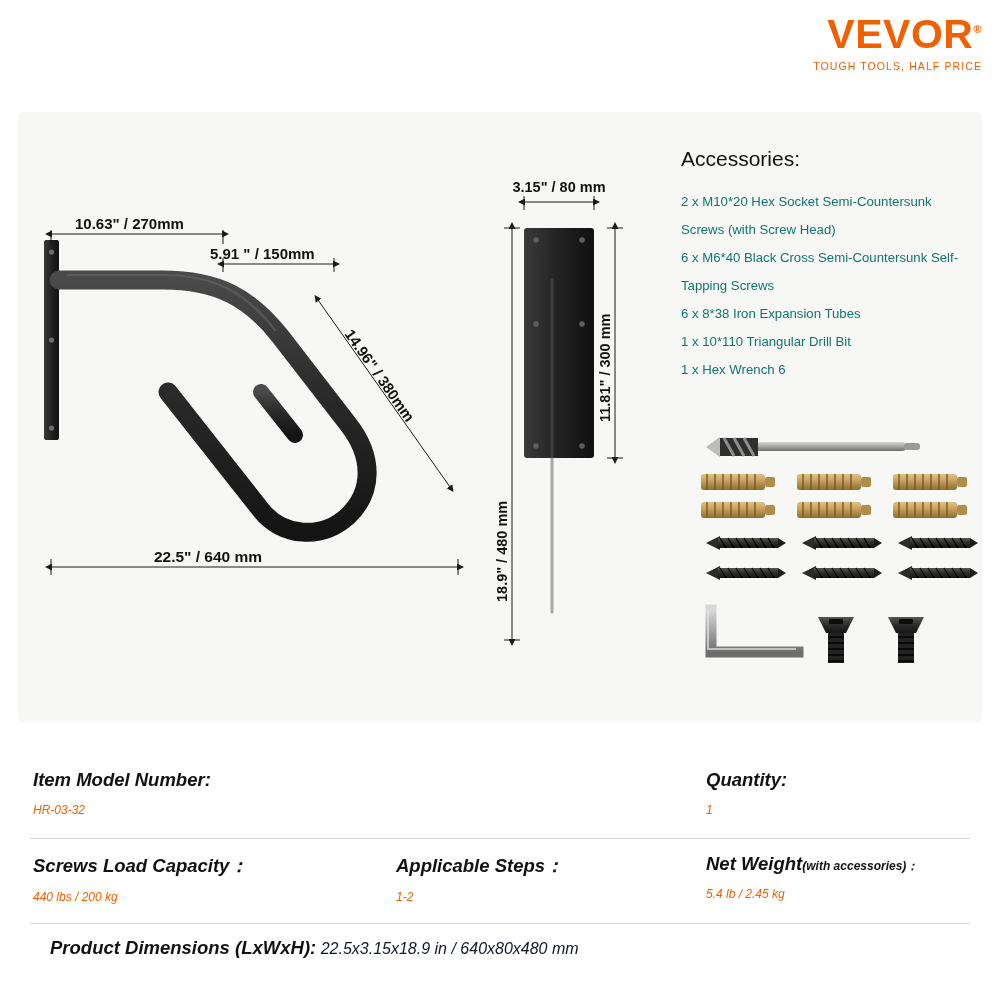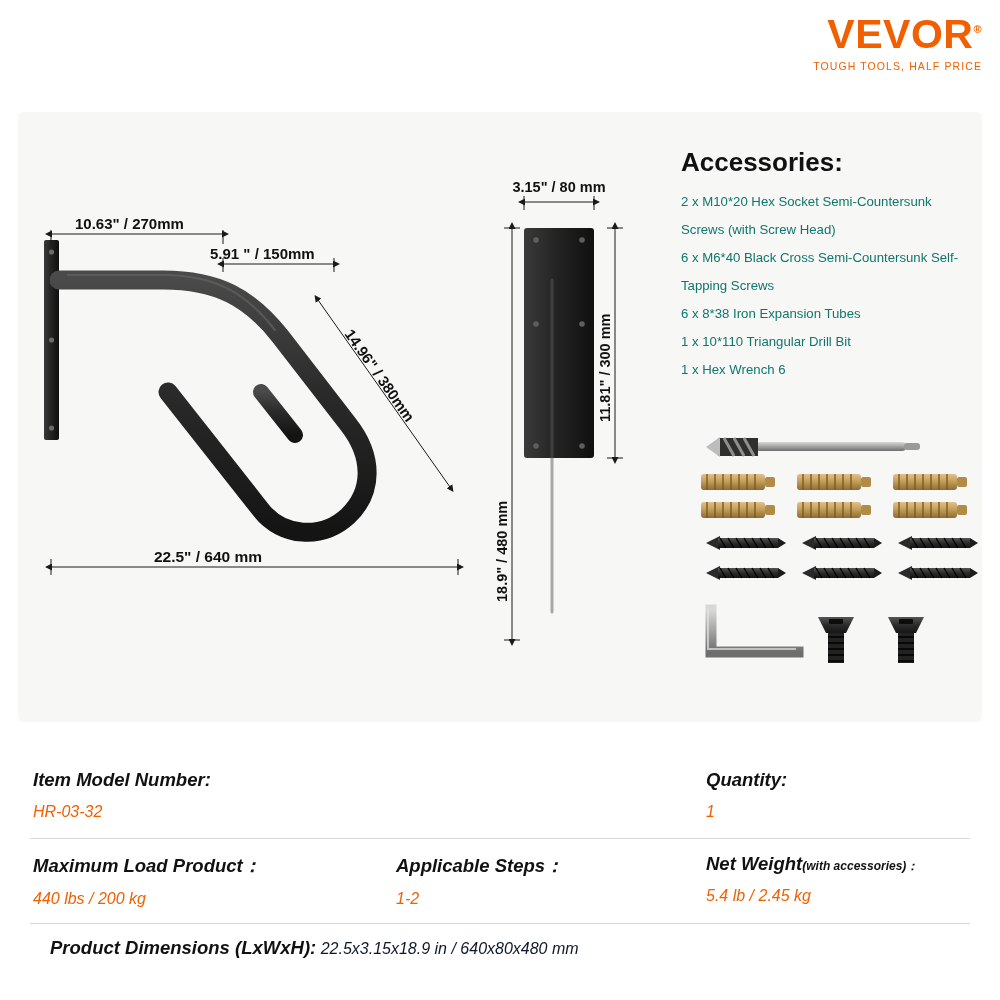--- a/index.html
+++ b/index.html
@@ -44,7 +44,7 @@
   
   .acc-title {
     position: absolute; left: 681px; top: 147px;
-    font-size: 26px; font-weight: bold; color: #111;
+    font-size: 21px; font-weight: normal; color: #111;
   }
   .acc-list {
     position: absolute; left: 681px; top: 188px;

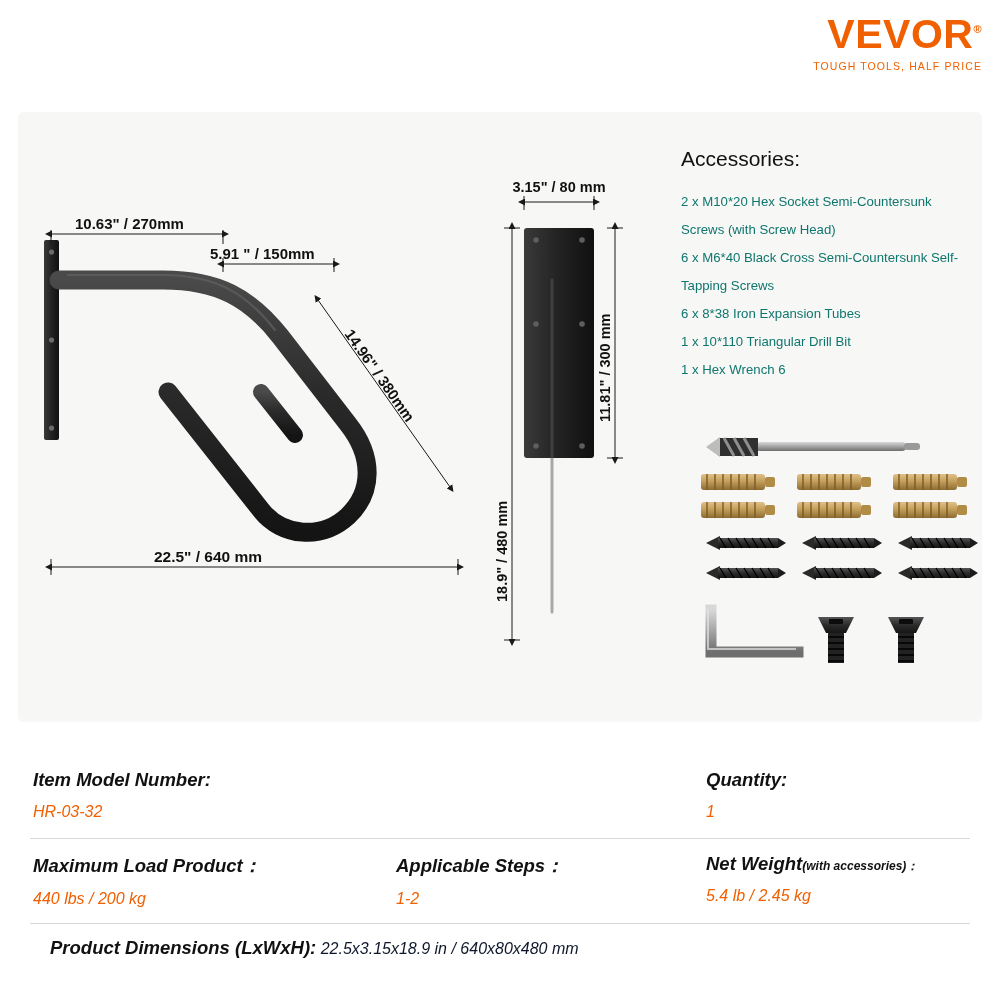--- a/index.html
+++ b/index.html
@@ -71,7 +71,7 @@
     font-size: 12px; font-weight: bold; color: #111;
   }
   .spec-value {
-    font-size: 16px; color: #f06000; margin-top: 12px;
+    font-size: 12px; color: #f06000; margin-top: 12px;
   }
   .divider {
     position: absolute; left: 30px; width: 940px; height: 1px;

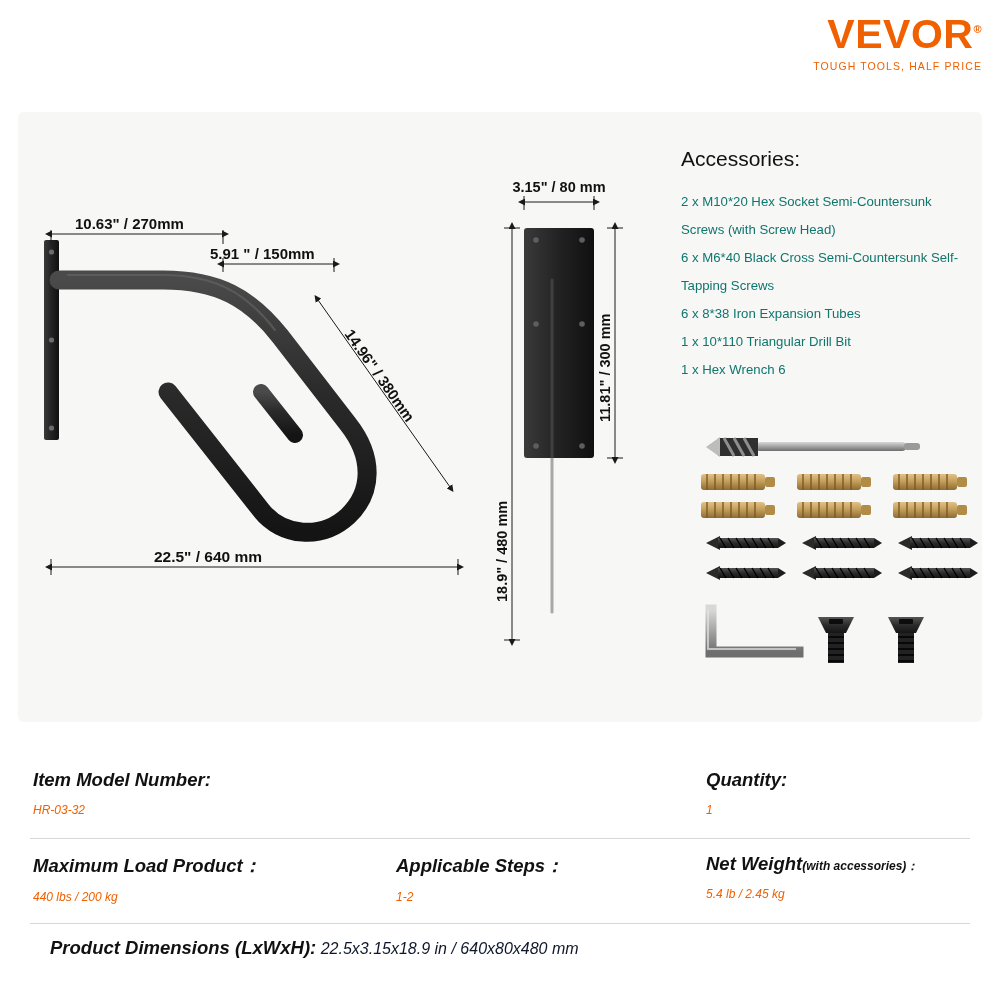--- a/index.html
+++ b/index.html
@@ -313,7 +313,7 @@
 
     <div class="spec-row">
       <div class="spec-cell" style="left:33px; top:16px;">
-        <div class="spec-label">Maximum Load Product：</div>
+        <div class="spec-label">Screws Load Capacity：</div>
         <div class="spec-value">440 lbs / 200 kg</div>
       </div>
       <div class="spec-cell" style="left:396px; top:16px;">

